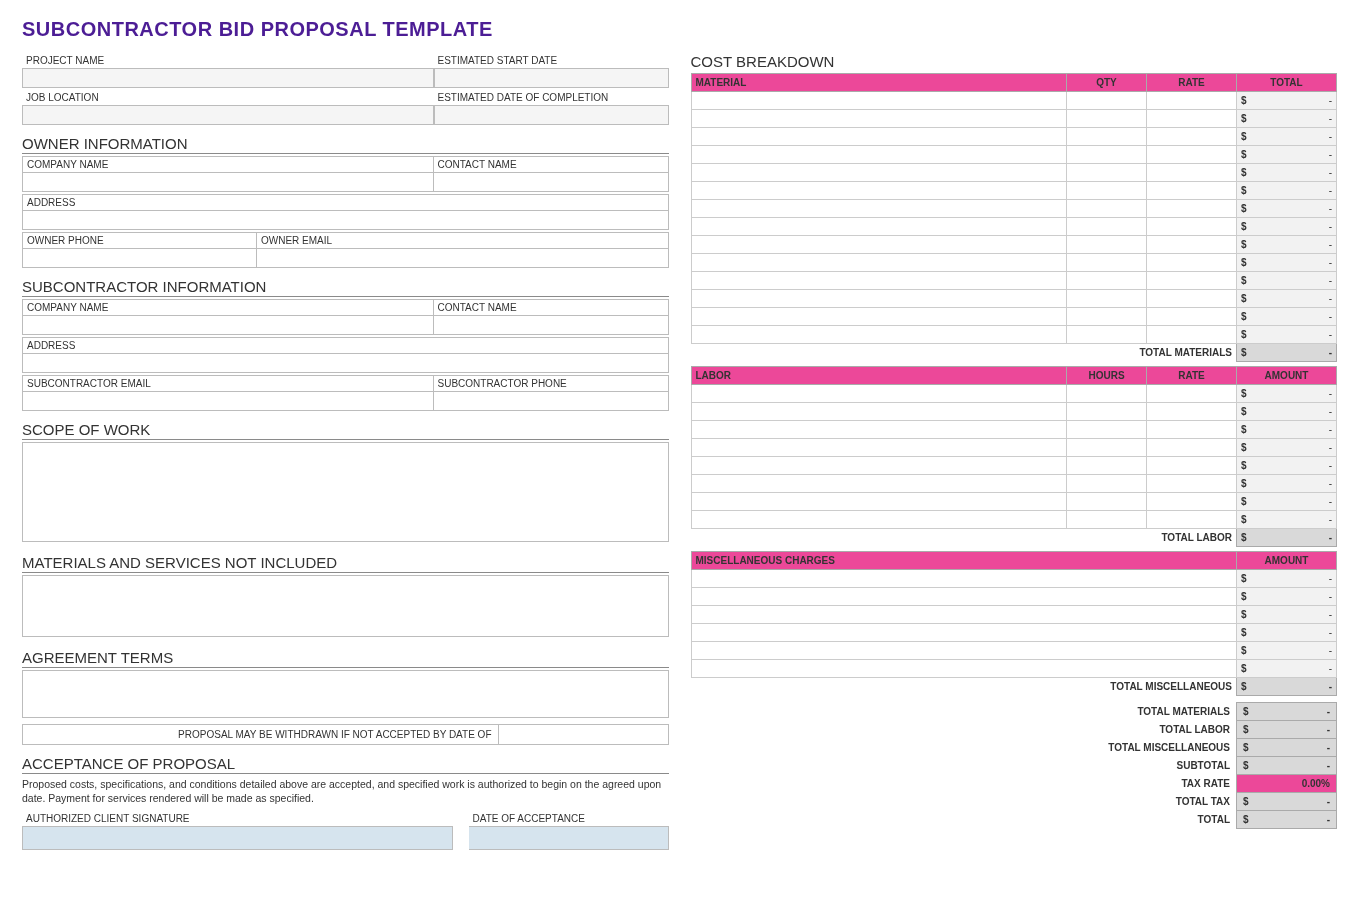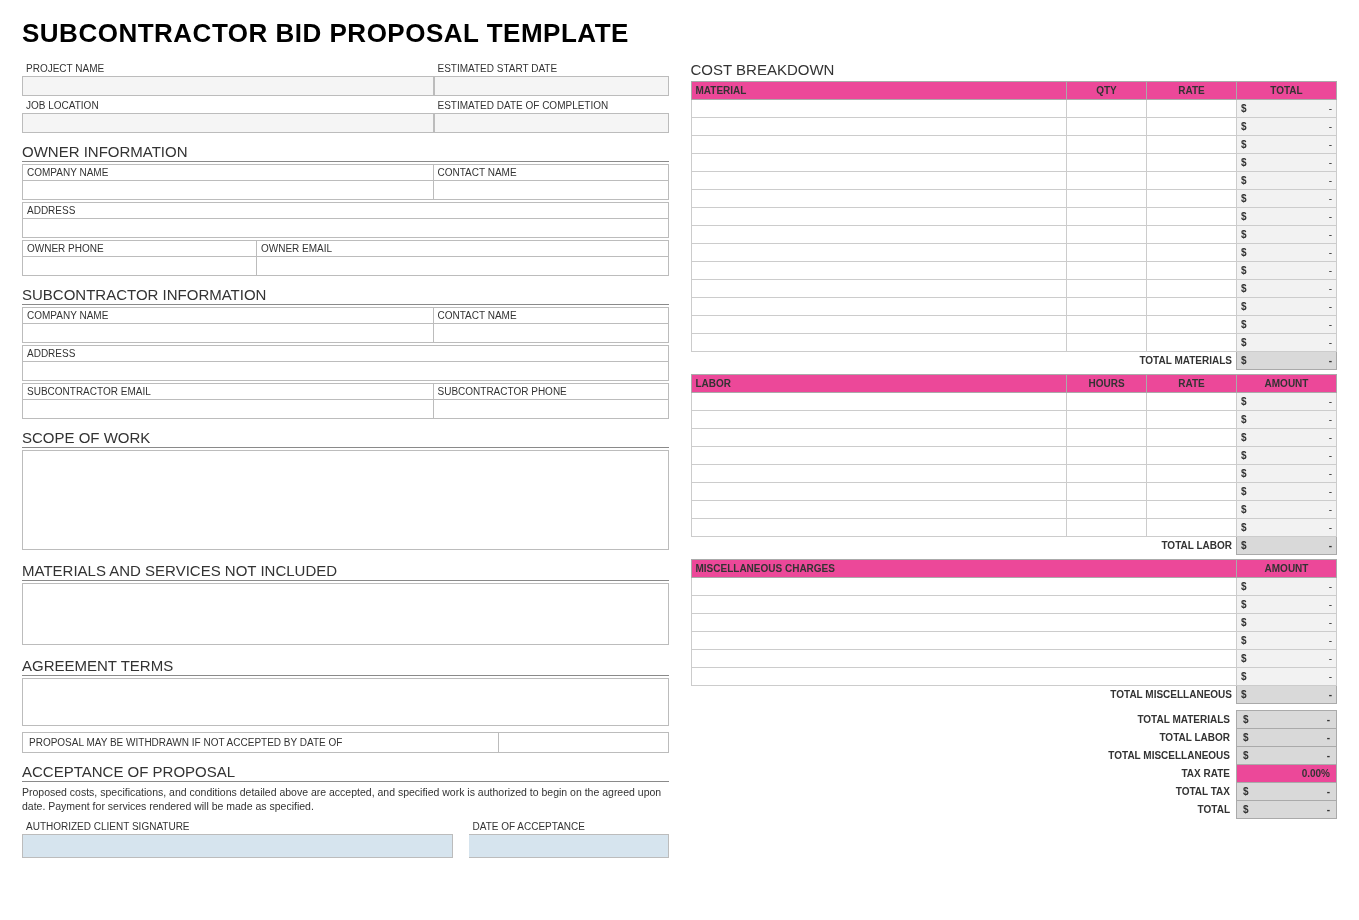--- a/index.html
+++ b/index.html
@@ -11,9 +11,9 @@
     background: #fff;
   }
   h1 {
-    font-size: 26px;
+    font-size: 20px;
     font-weight: bold;
-    color: #000000;
+    color: #4c1d95;
     margin-bottom: 12px;
     letter-spacing: 0.5px;
   }

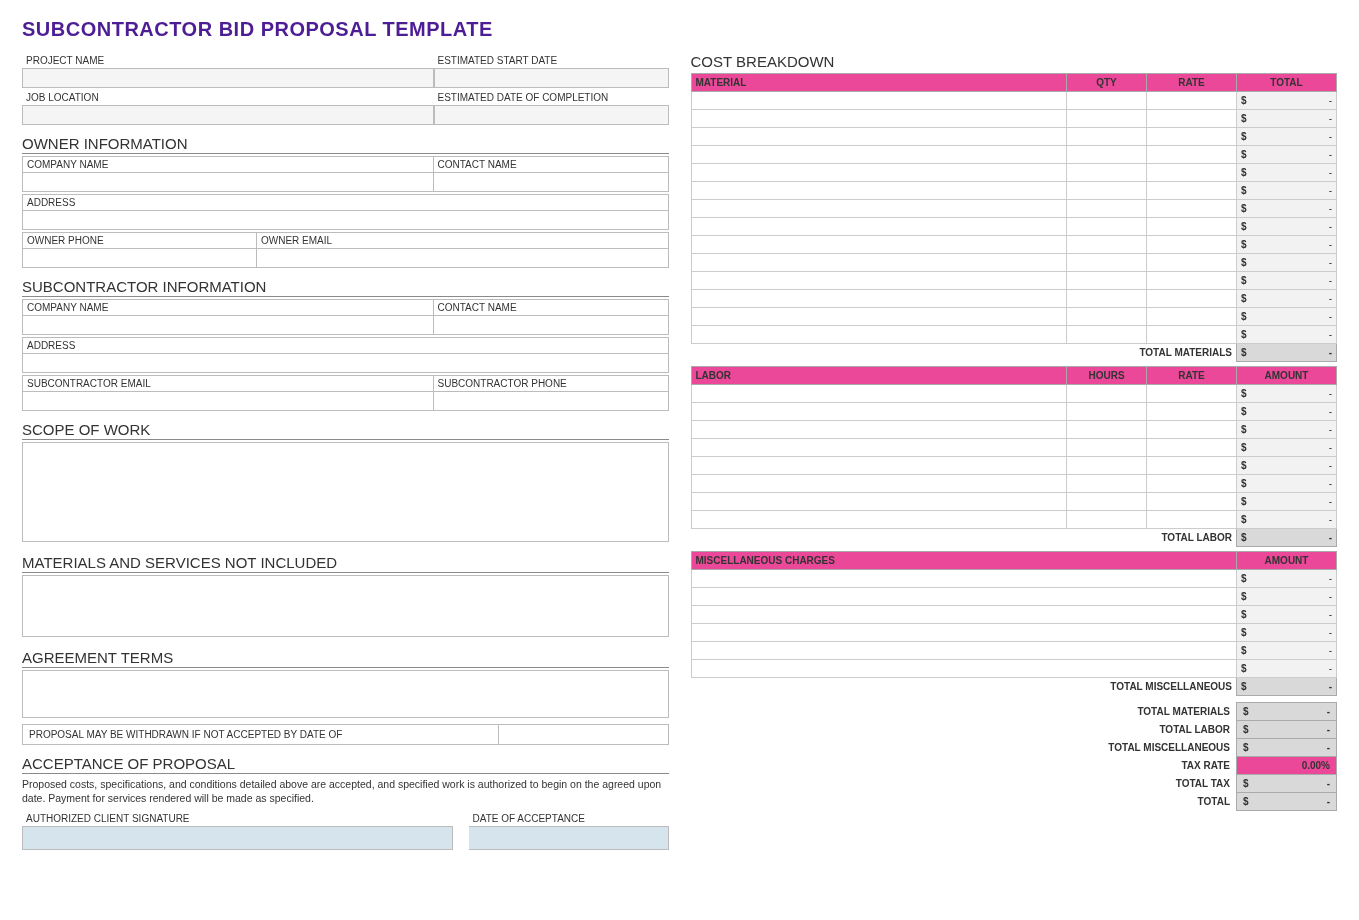--- a/index.html
+++ b/index.html
@@ -90,7 +90,7 @@
   }
   .withdraw-label {
     flex: 1;
-    text-align: left;
+    text-align: right;
     padding: 4px 6px;
     font-size: 10px;
   }

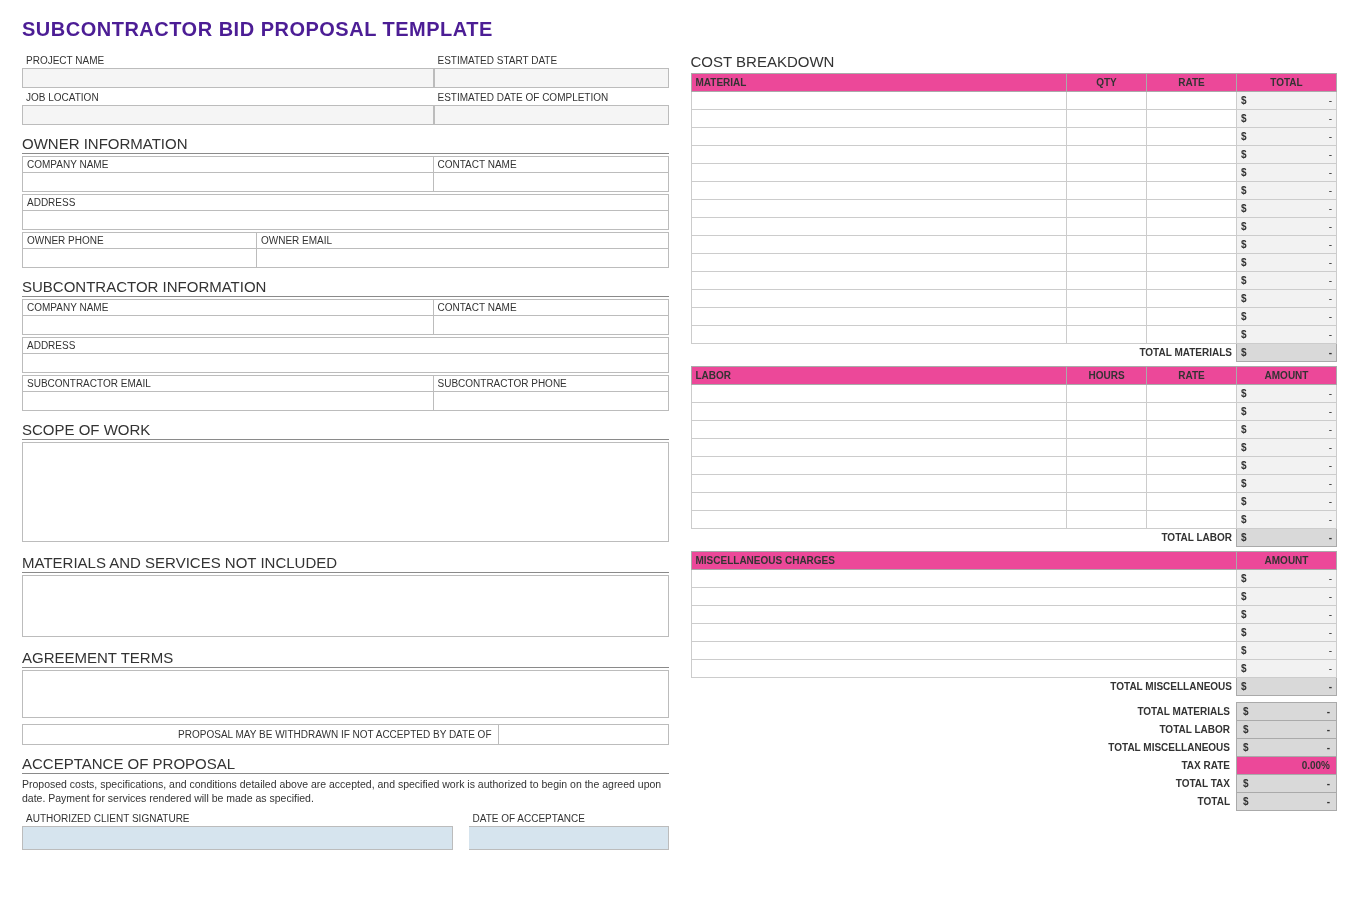--- a/index.html
+++ b/index.html
@@ -632,6 +632,13 @@
             </td>
           </tr>
       <tr>
+            <td class="label">SUBTOTAL</td>
+          <td class="value">
+              <span class="cur">$</span>
+              <span class="val">-</span>
+            </td>
+          </tr>
+      <tr>
             <td class="label">TAX RATE</td>
           <td class="value pct" style="background:#ec4899">0.00%</td>
           </tr>

